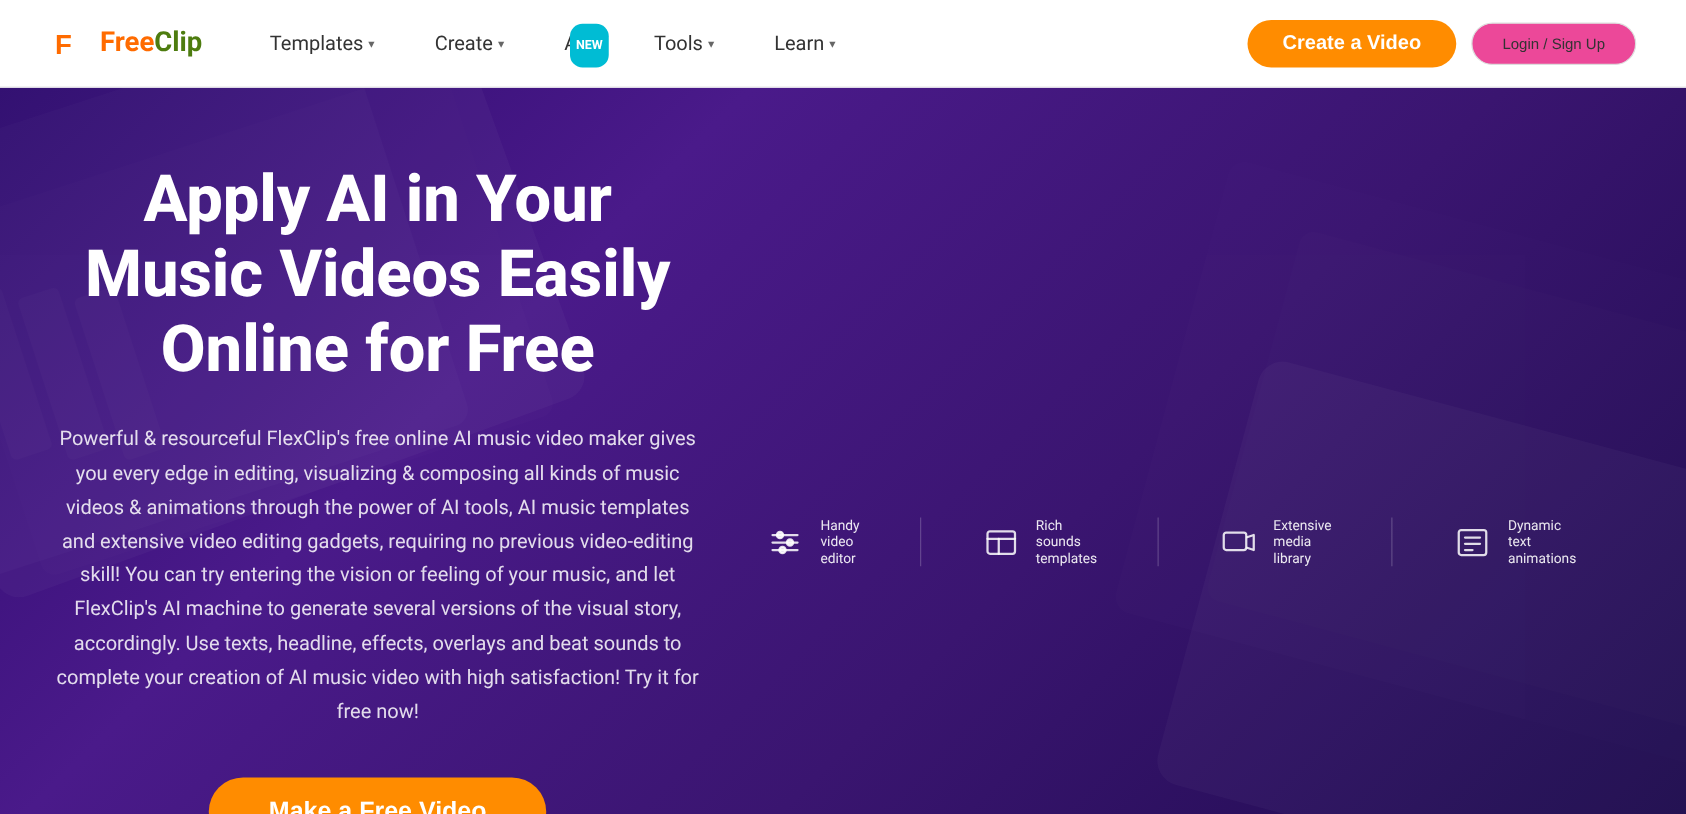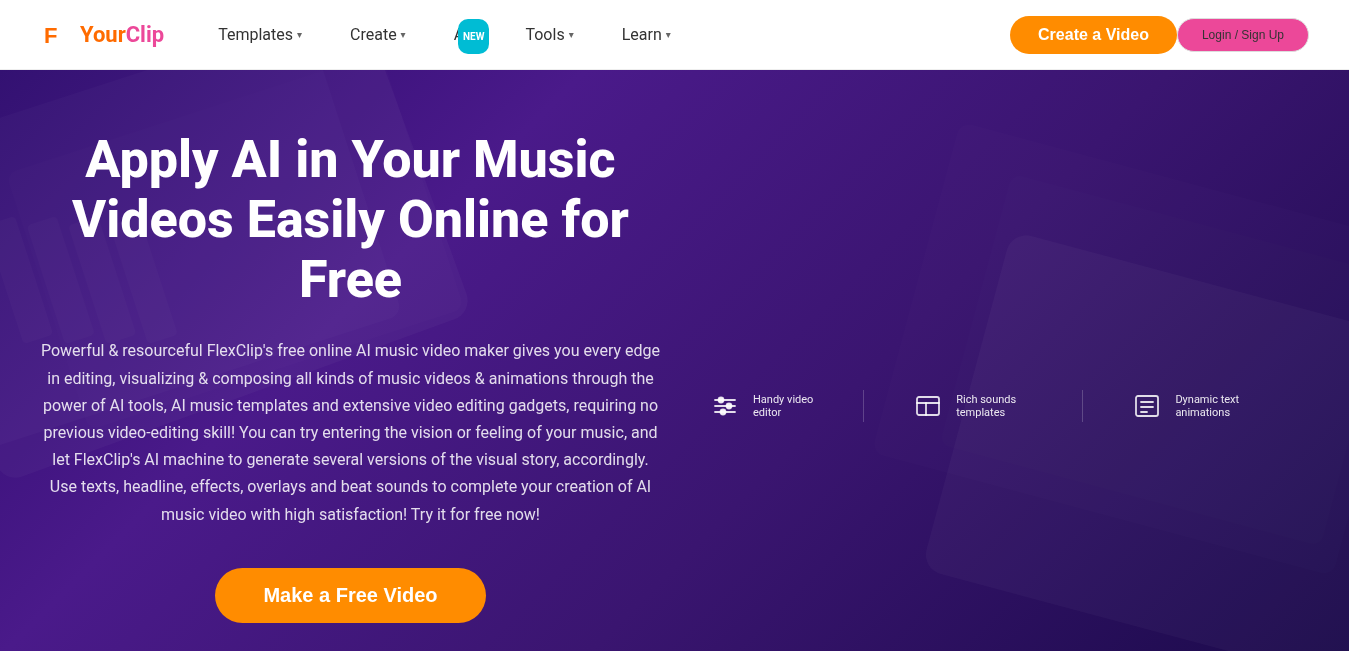--- a/index.html
+++ b/index.html
@@ -213,7 +213,7 @@
       <text x="4" y="26" font-size="22" font-weight="900" fill="#ff6b00" font-family="Arial">F</text>
     </svg>
     <span class="logo-text">
-      <span>Your</span><span style="color:#ec4899">Clip</span>
+      <span>Free</span><span style="color:#ec4899">Clip</span>
     </span>
   </a>
 

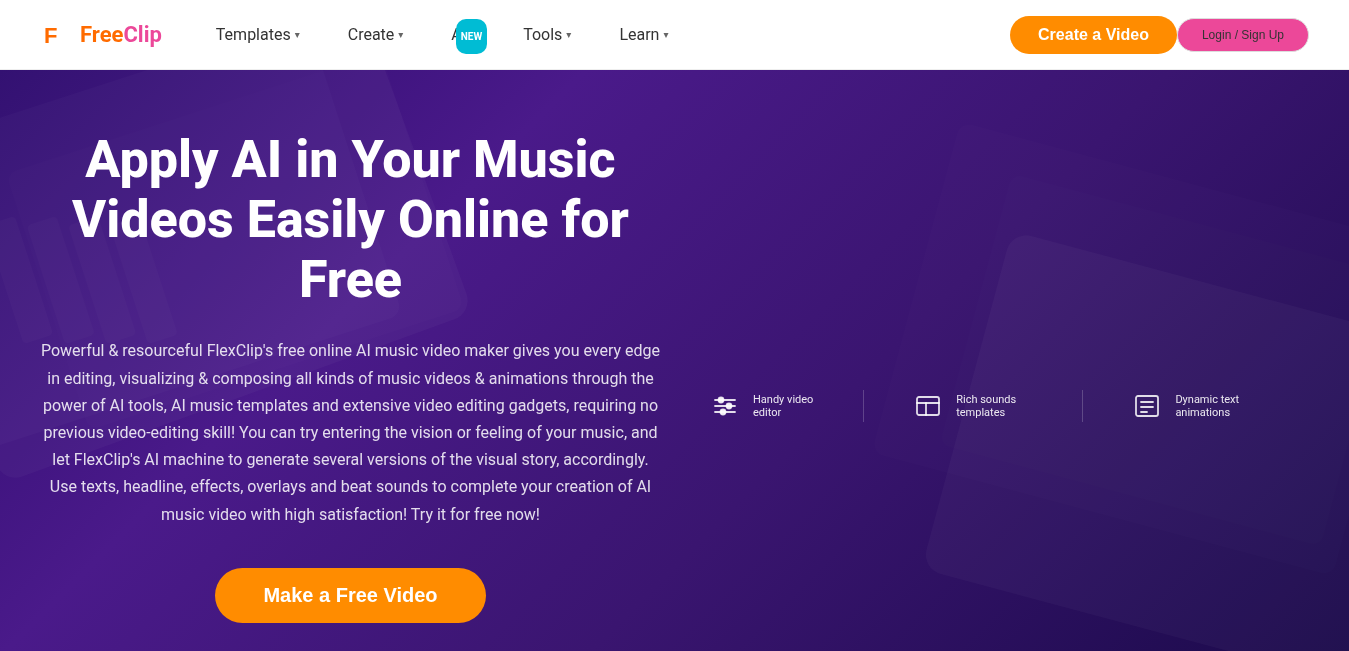--- a/index.html
+++ b/index.html
@@ -213,7 +213,7 @@
       <text x="4" y="26" font-size="22" font-weight="900" fill="#ff6b00" font-family="Arial">F</text>
     </svg>
     <span class="logo-text">
-      <span>Free</span><span style="color:#ec4899">Clip</span>
+      <span>Free</span><span style="color:#4d7c0f">Clip</span>
     </span>
   </a>
 

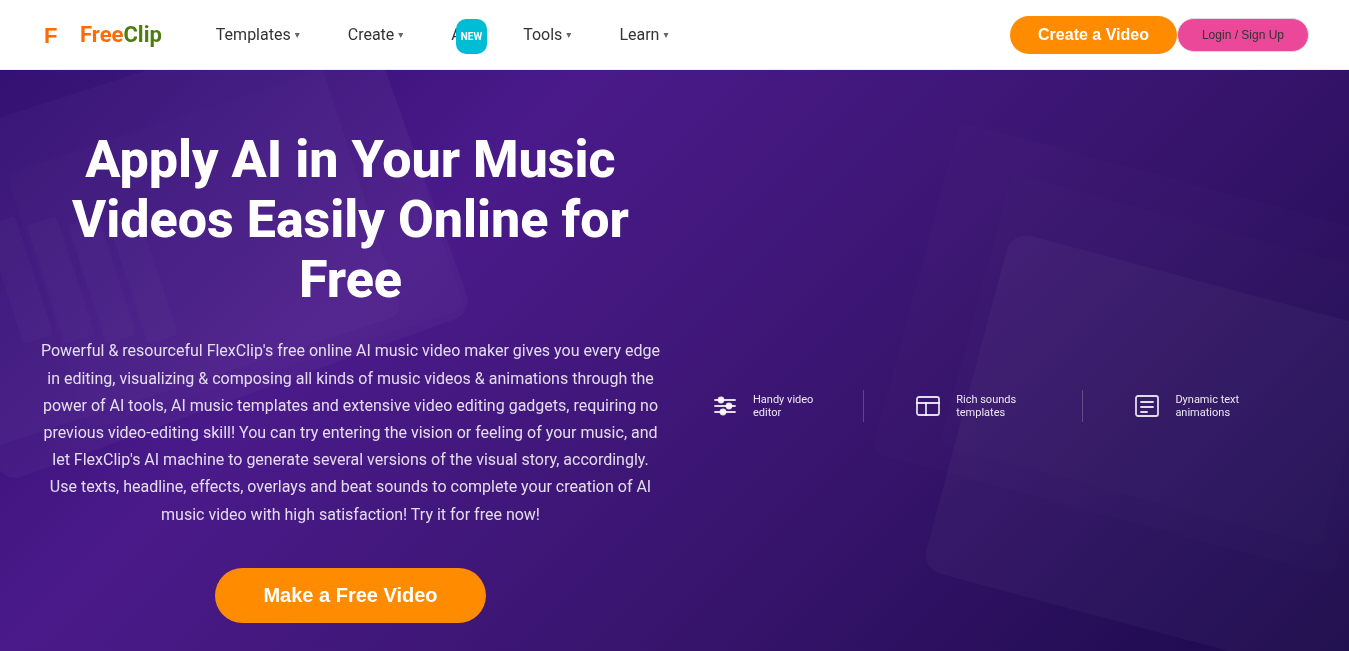--- a/index.html
+++ b/index.html
@@ -69,6 +69,7 @@
     .nav-actions {
       display: flex;
       align-items: center;
+      gap: 12px;
     }
     .btn-create {
       background: #ff8c00;

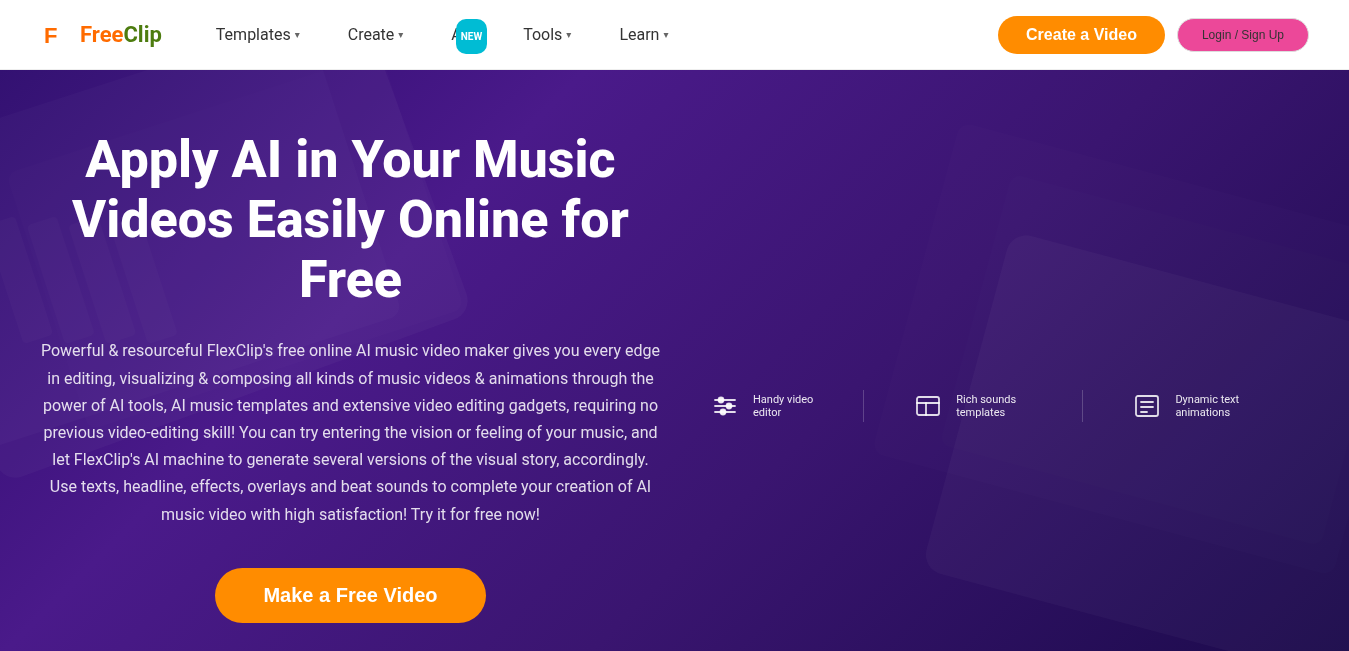--- a/index.html
+++ b/index.html
@@ -299,6 +299,15 @@
       <span>Rich sounds templates</span>
     </div>
 
+    <div class="feature-item">
+      <div class="feature-icon">
+        <svg viewBox="0 0 28 28">
+          <rect x="2" y="6" width="18" height="14" rx="2"></rect>
+          <polyline points="20,10 26,8 26,20 20,18" stroke-linejoin="round"></polyline>
+        </svg>
+      </div>
+      <span>Extensive media library</span>
+    </div>
 
     <div class="feature-item">
       <div class="feature-icon">

